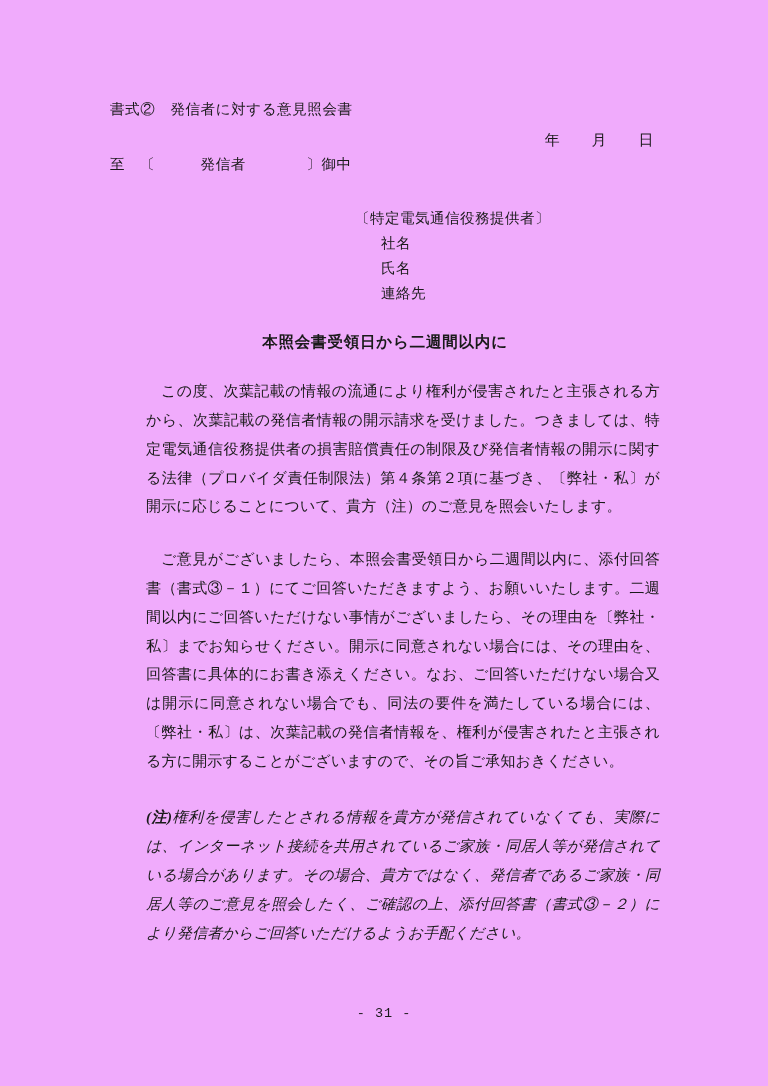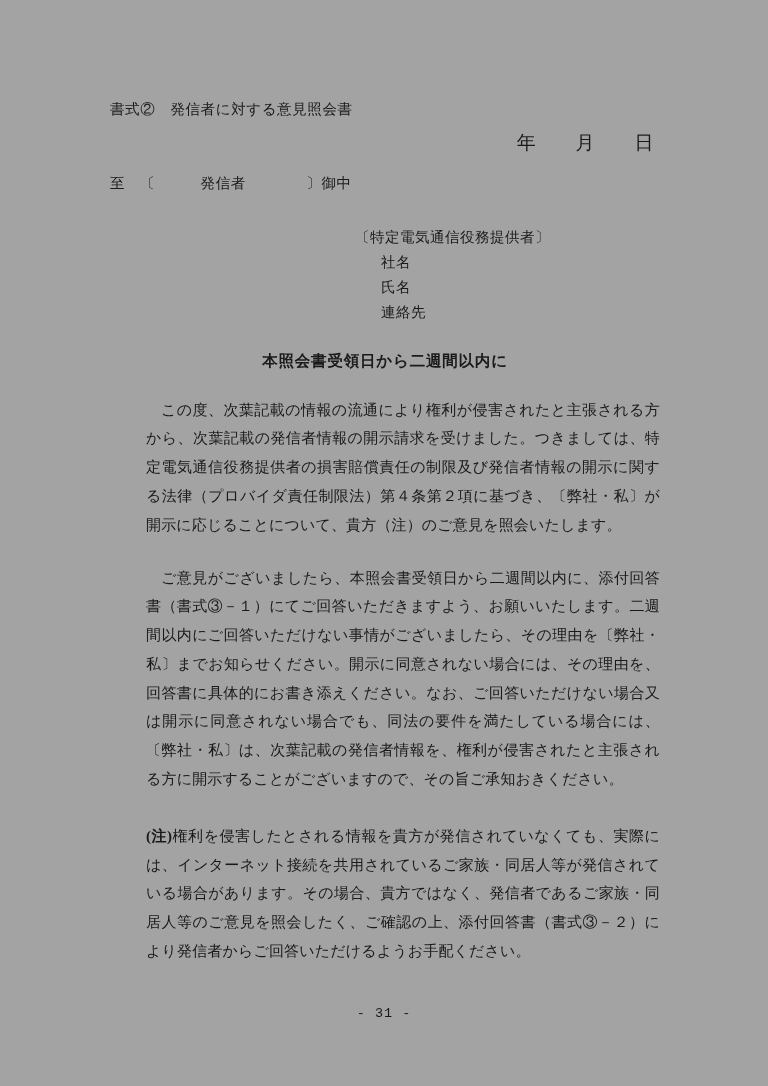--- a/index.html
+++ b/index.html
@@ -17,7 +17,7 @@
     width: 768px;
     height: 1086px;
     margin: 0 auto;
-    background: #a3a3a3;
+    background: #f0abfc;
     box-sizing: border-box;
     overflow: hidden;
   }

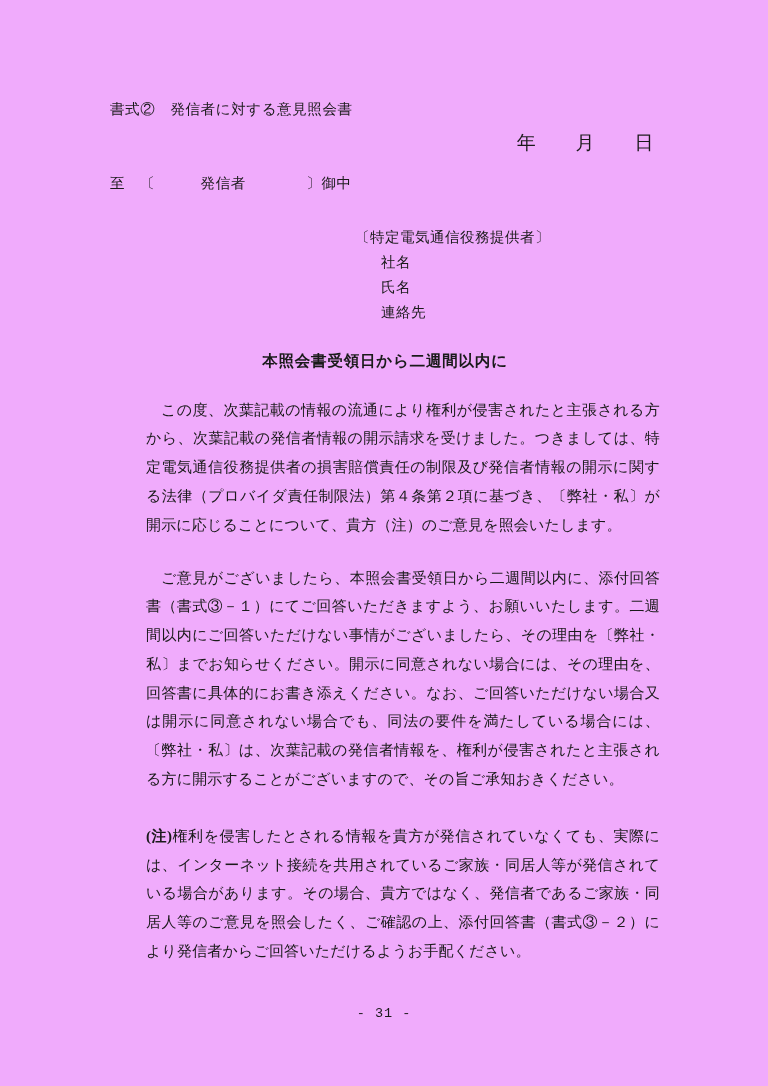--- a/index.html
+++ b/index.html
@@ -37,7 +37,7 @@
   }
   .date-line {
     text-align: right;
-    font-size: 19px;
+    font-size: 15px;
     line-height: 1.6;
     letter-spacing: 0.6px;
     margin-top: 7px;

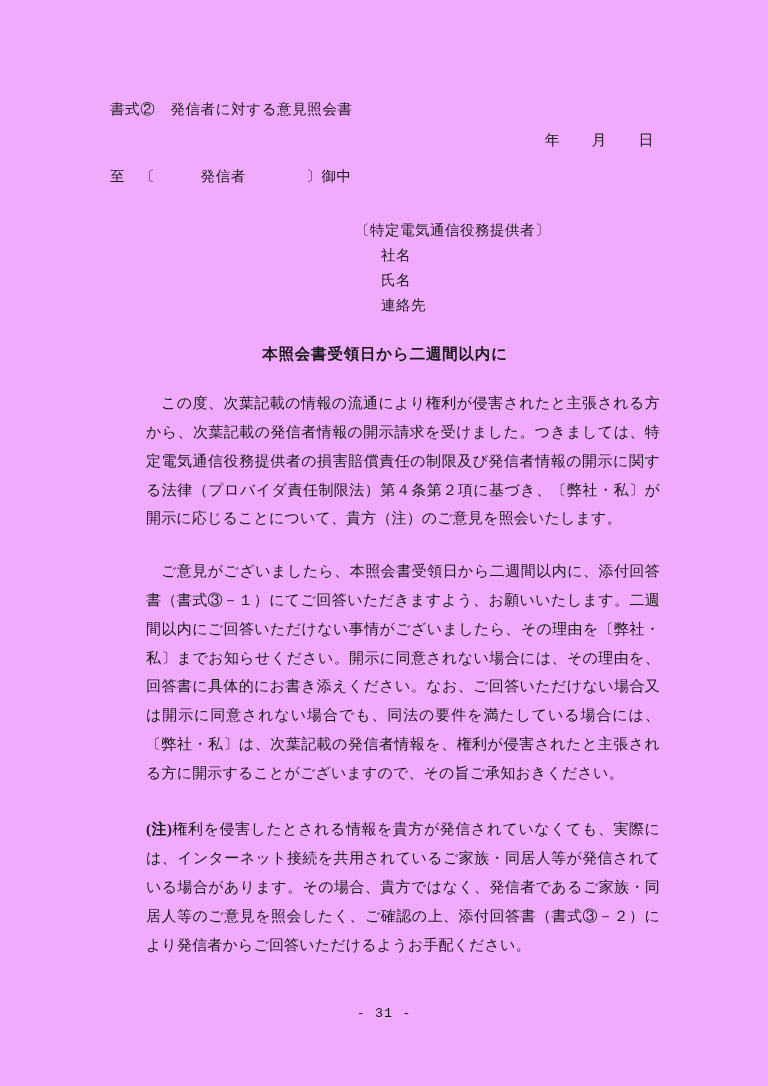--- a/index.html
+++ b/index.html
@@ -48,7 +48,7 @@
     font-size: 14.5px;
     line-height: 1.6;
     letter-spacing: 0.6px;
-    margin-top: 13px;
+    margin-top: 1px;
     white-space: pre;
   }
 

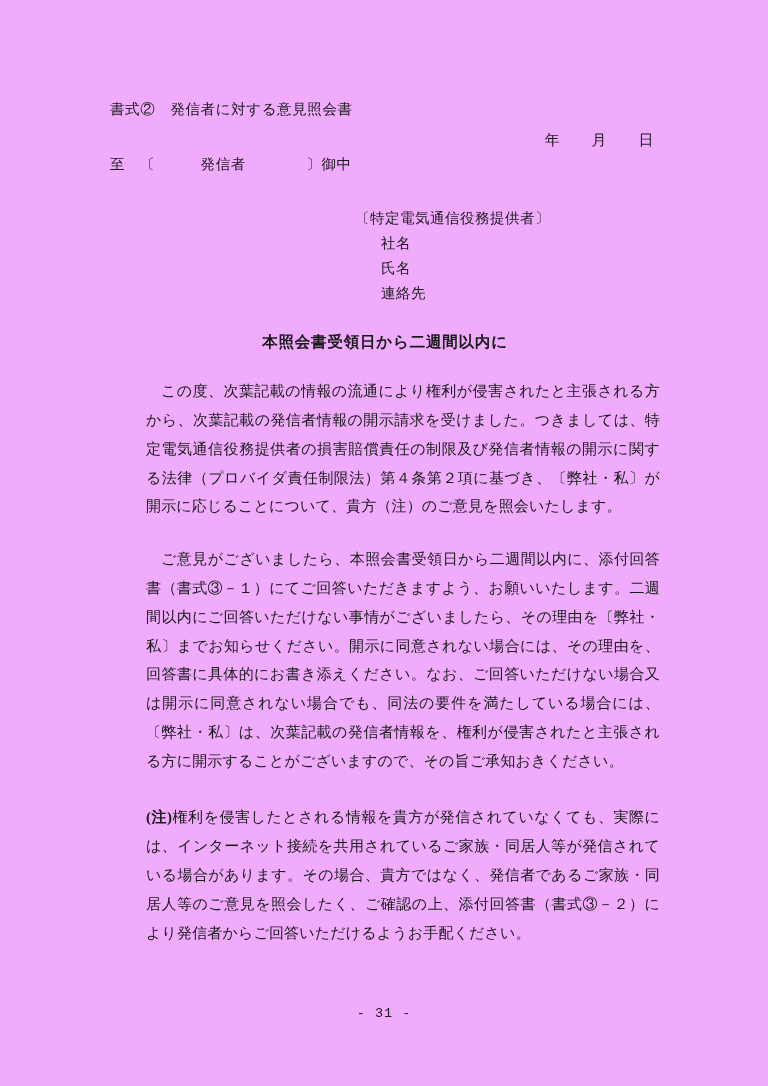--- a/index.html
+++ b/index.html
@@ -95,6 +95,7 @@
   .para.note {
     margin-top: 28px;
     text-indent: 0;
+    font-style: italic;
   }
   .para.note .note-marker {
     font-weight: bold;

